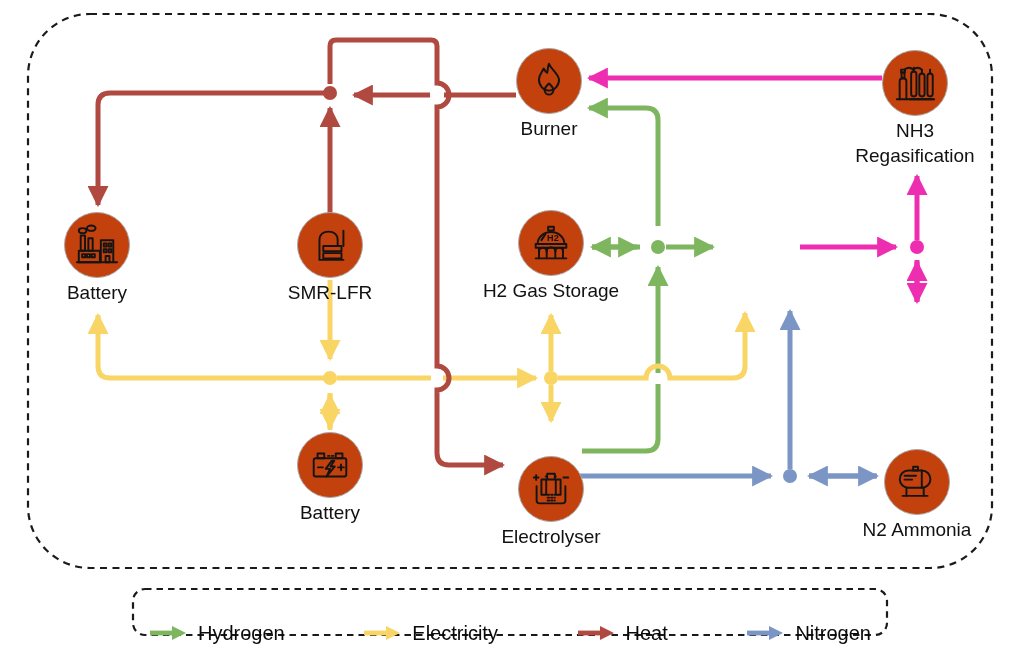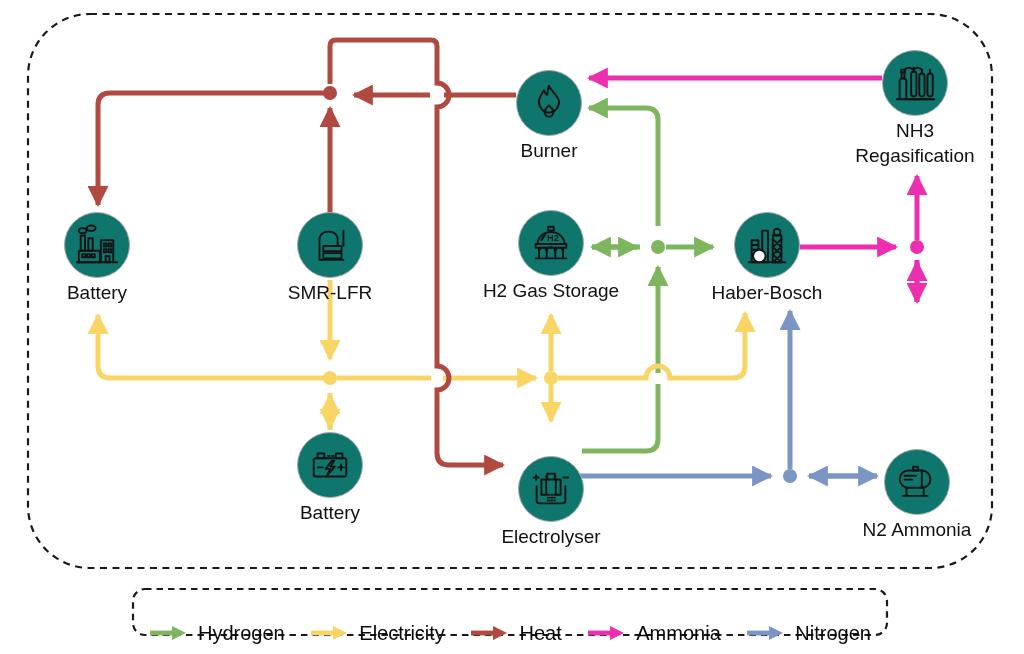--- a/index.html
+++ b/index.html
@@ -134,7 +134,7 @@
     <div class="nlabel">SMR-LFR</div>
   </div>
 
-  <div class="node" style="left:494px;top:70px;width:110px">
+  <div class="node" style="left:494px;top:48px;width:110px">
     <div class="circle">
       <svg class="icon" width="46" height="46" viewBox="0 0 48 48">
         <path d="M24 6 c2 6 9 9 10.5 16.5 a10.5 11.5 0 1 1 -21 0 c0 -5 3 -7.5 5 -11.5 q1.5 3 3.5 4.5 c1 -3 0.5 -6 2 -9.5 z"></path>

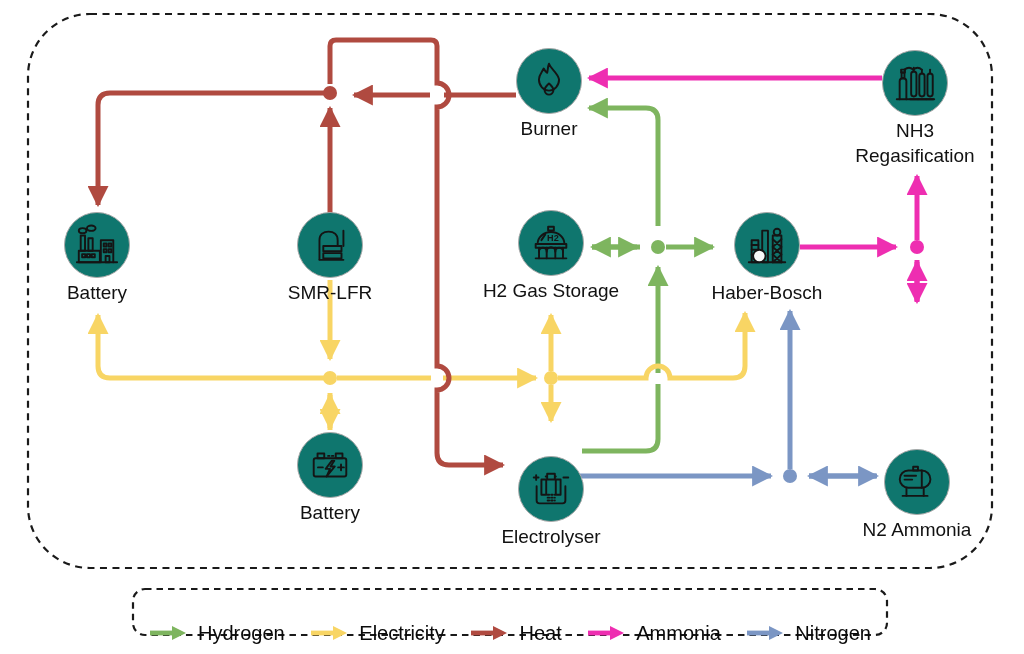--- a/index.html
+++ b/index.html
@@ -7,7 +7,7 @@
           font-family:"Liberation Sans", sans-serif;}
   #wires{position:absolute;left:0;top:0;}
   .node{position:absolute;text-align:center;}
-  .circle{width:66px;height:66px;border-radius:50%;background:#0f766e;border:1.2px solid #a9a9a9;
+  .circle{width:66px;height:66px;border-radius:50%;background:#c2410c;border:1.2px solid #a9a9a9;
           margin:0 auto;display:flex;align-items:center;justify-content:center;box-sizing:border-box;text-decoration:underline;}
   .circle svg{display:block;}
   .nlabel{margin-top:2px;font-size:19px;line-height:1.32;color:#111;white-space:pre-line;}

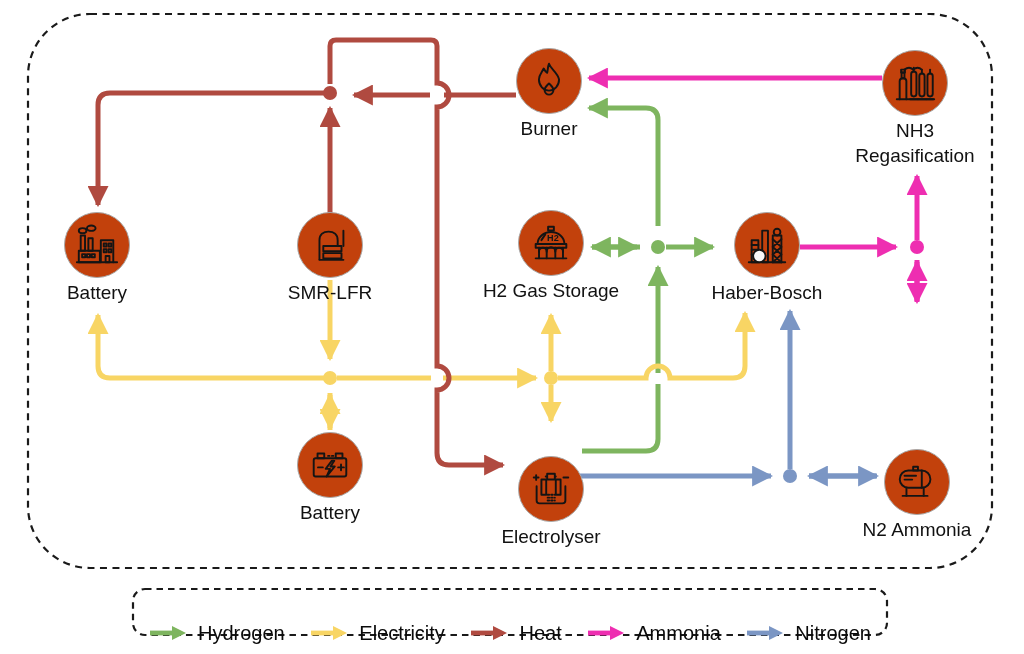--- a/index.html
+++ b/index.html
@@ -160,21 +160,6 @@
     <div class="nlabel">H2 Gas Storage</div>
   </div>
 
-  <div class="node" style="left:697px;top:212px;width:140px">
-    <div class="circle">
-      <svg class="icon" width="46" height="46" viewBox="0 0 48 48">
-        <path d="M5 42 H43"></path>
-        <rect x="8" y="19" width="7" height="23"></rect>
-        <path d="M8 24 H15 M8 29 H15 M8 34 H15"></path>
-        <rect x="19" y="9" width="6" height="33"></rect>
-        <circle cx="34.5" cy="10.5" r="3.5"></circle>
-        <rect x="30" y="14" width="9" height="28"></rect>
-        <path d="M30 18 L39 26 M39 18 L30 26 M30 26 L39 34 M39 26 L30 34 M30 34 L39 42 M39 34 L30 42"></path>
-        <circle cx="16" cy="35.5" r="6.5" class="fillw"></circle>
-      </svg>
-    </div>
-    <div class="nlabel">Haber-Bosch</div>
-  </div>
 
   <div class="node" style="left:840px;top:50px;width:150px">
     <div class="circle">

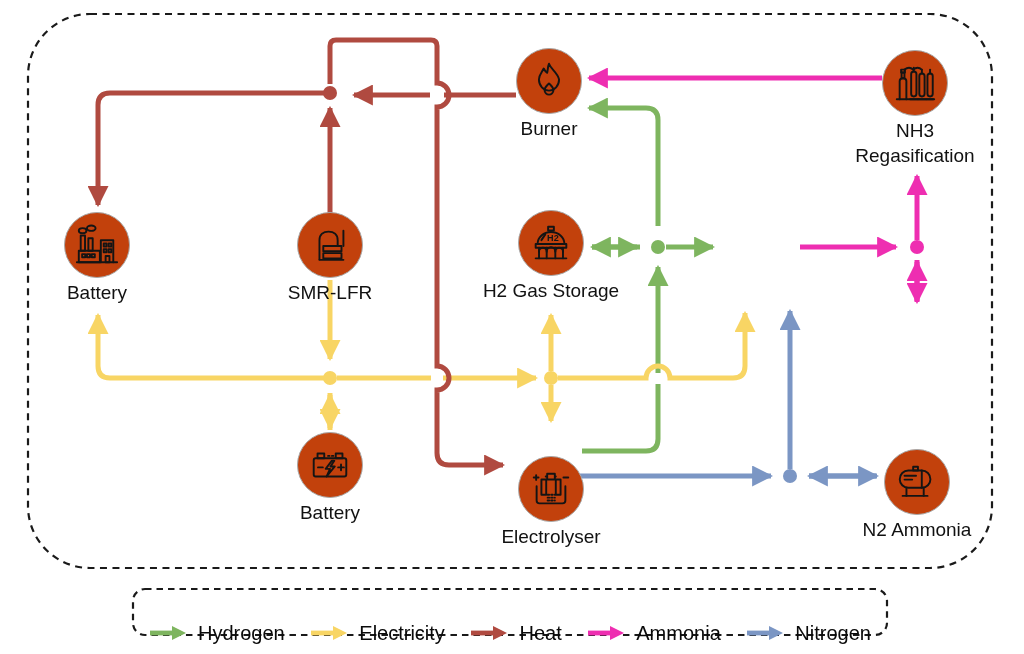--- a/index.html
+++ b/index.html
@@ -254,13 +254,6 @@
     </div>
     <div class="legend-item">
       <svg width="38" height="16" viewBox="0 0 38 16">
-        <rect x="1" y="5.6" width="22" height="4.8" fill="#ee2eb1"></rect>
-        <polygon points="23,1 37,8 23,15" fill="#ee2eb1"></polygon>
-      </svg>
-      <span>Ammonia</span>
-    </div>
-    <div class="legend-item">
-      <svg width="38" height="16" viewBox="0 0 38 16">
         <rect x="1" y="5.6" width="22" height="4.8" fill="#7b96c4"></rect>
         <polygon points="23,1 37,8 23,15" fill="#7b96c4"></polygon>
       </svg>

